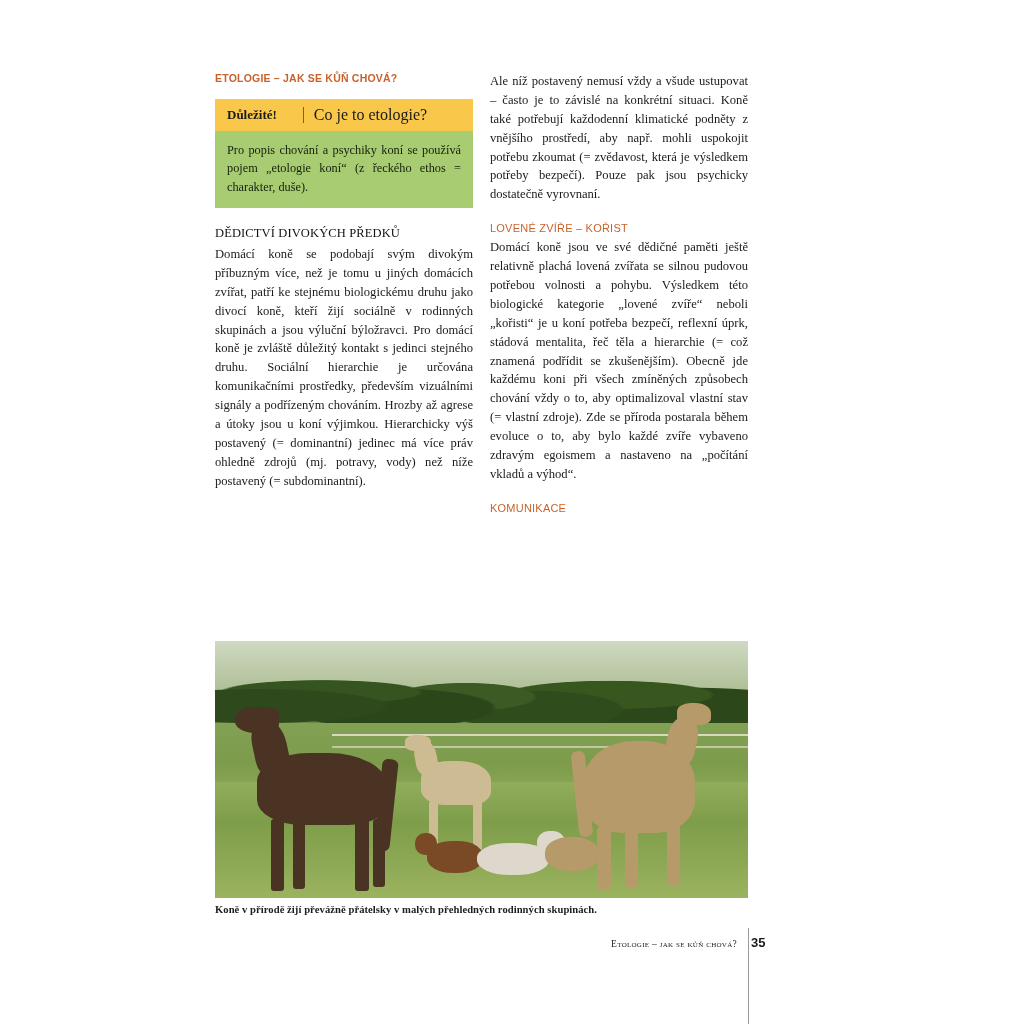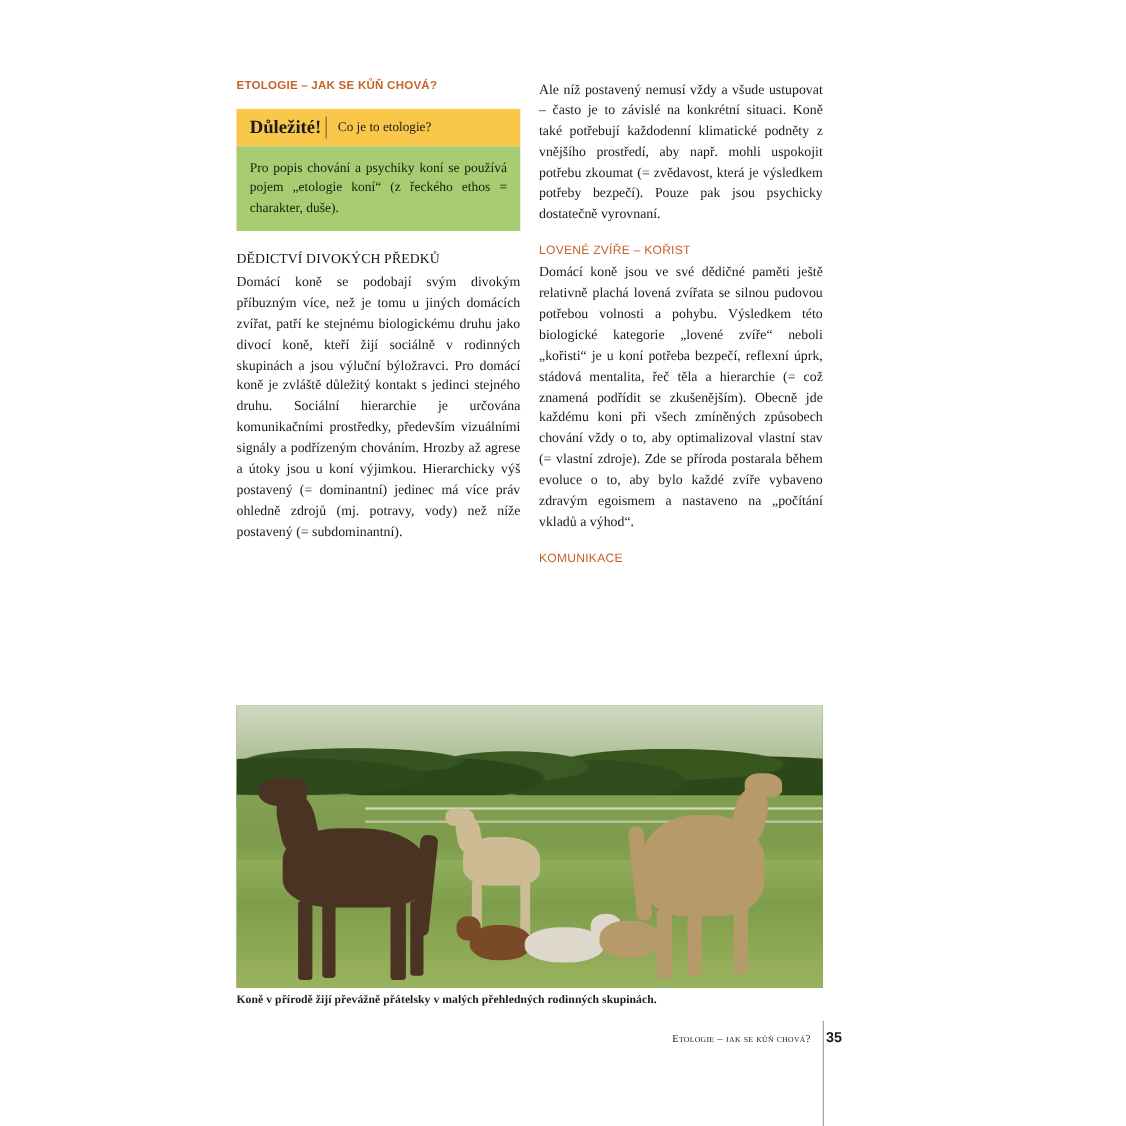--- a/index.html
+++ b/index.html
@@ -85,9 +85,9 @@
   .infobox-head .label {
     font-family: "Liberation Serif", serif;
     font-weight: bold;
-    font-size: 17px;
-    color: #1a1a1a;
-    padding-right: 4px;
+    font-size: 13px;
+    color: #1a1a1a;
+    padding-right: 26px;
     border-right: 1px solid #6a6a30;
     margin-right: 10px;
     white-space: nowrap;

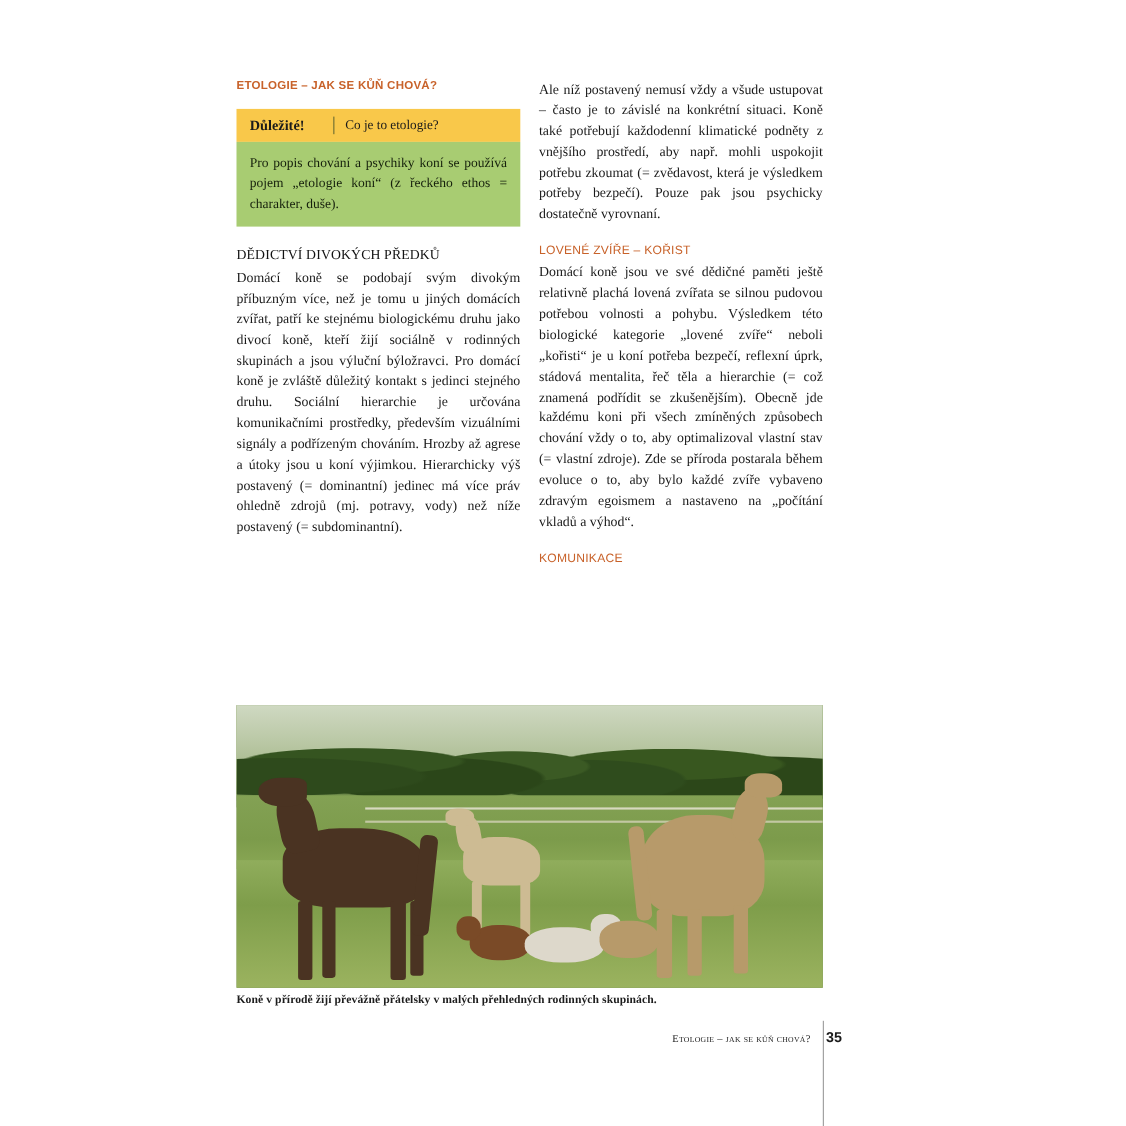--- a/index.html
+++ b/index.html
@@ -94,7 +94,7 @@
   }
   .infobox-head .title {
     font-family: "Liberation Serif", serif;
-    font-size: 12px;
+    font-size: 16px;
     color: #1a1a1a;
   }
   .infobox-body {

